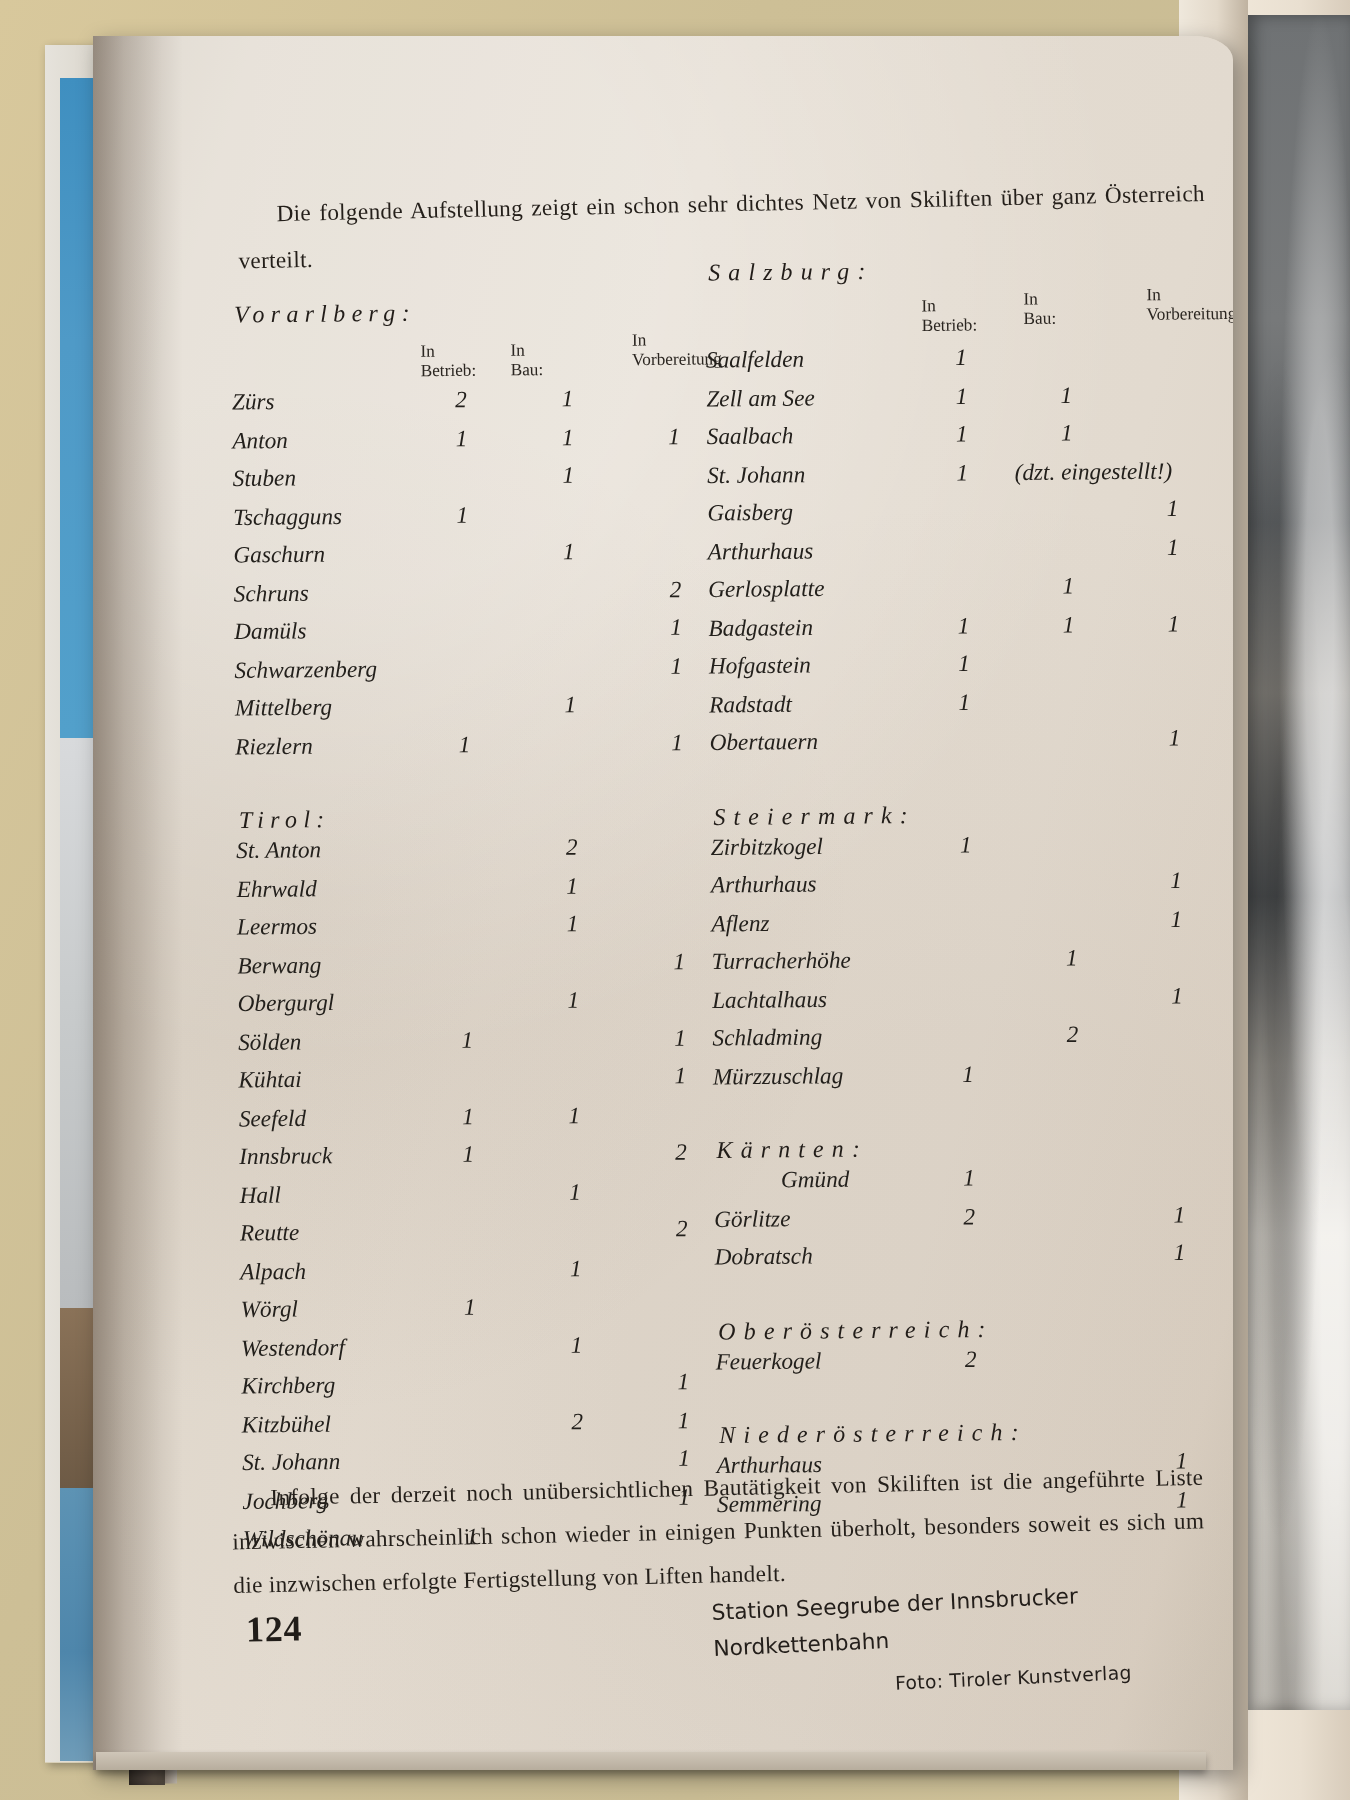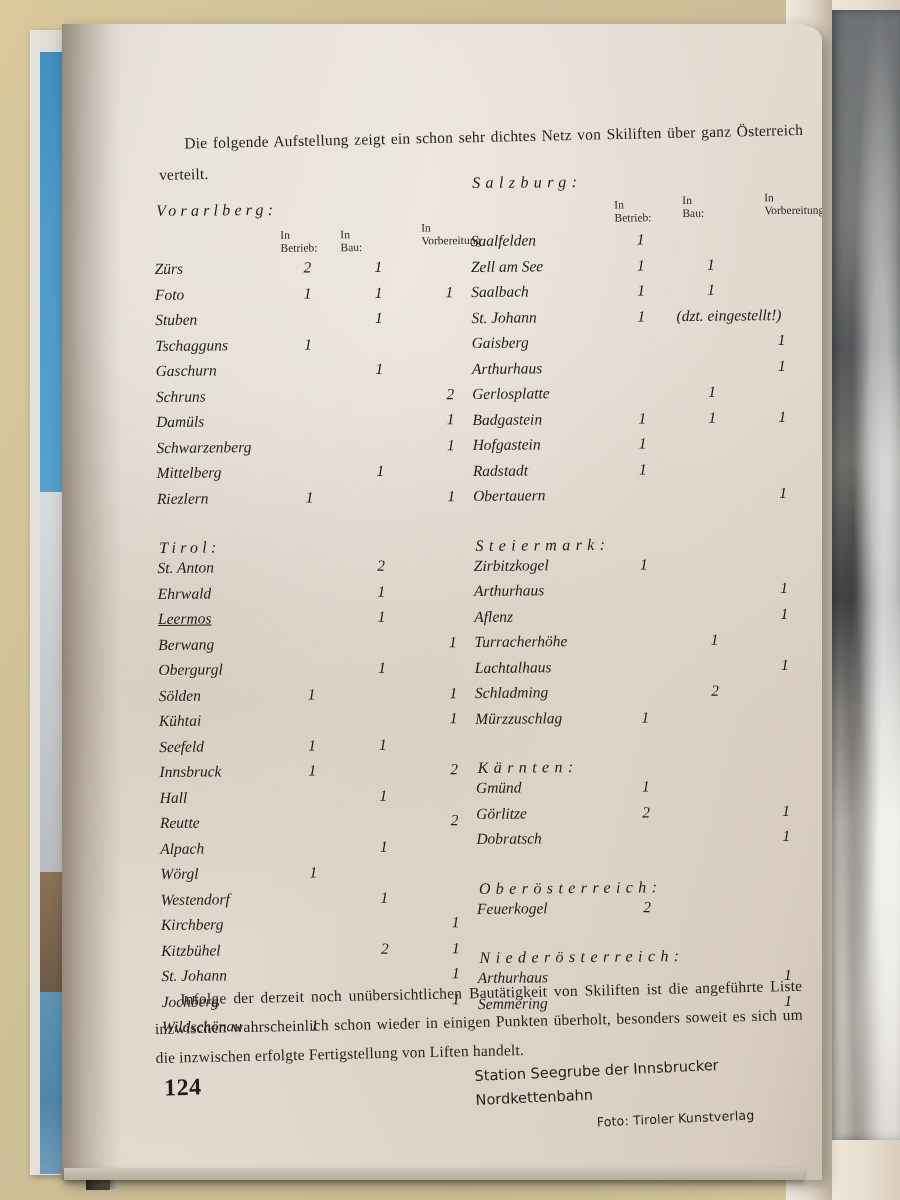--- a/index.html
+++ b/index.html
@@ -297,7 +297,7 @@
                   <td class="num"></td>
                 </tr>
                 <tr>
-                  <td class="place" style="width: 96px;">Foto</td>
+                  <td class="place" style="width: 96px;">Anton</td>
                   <td class="num">1</td>
                   <td class="num">1</td>
                   <td class="num">1</td>

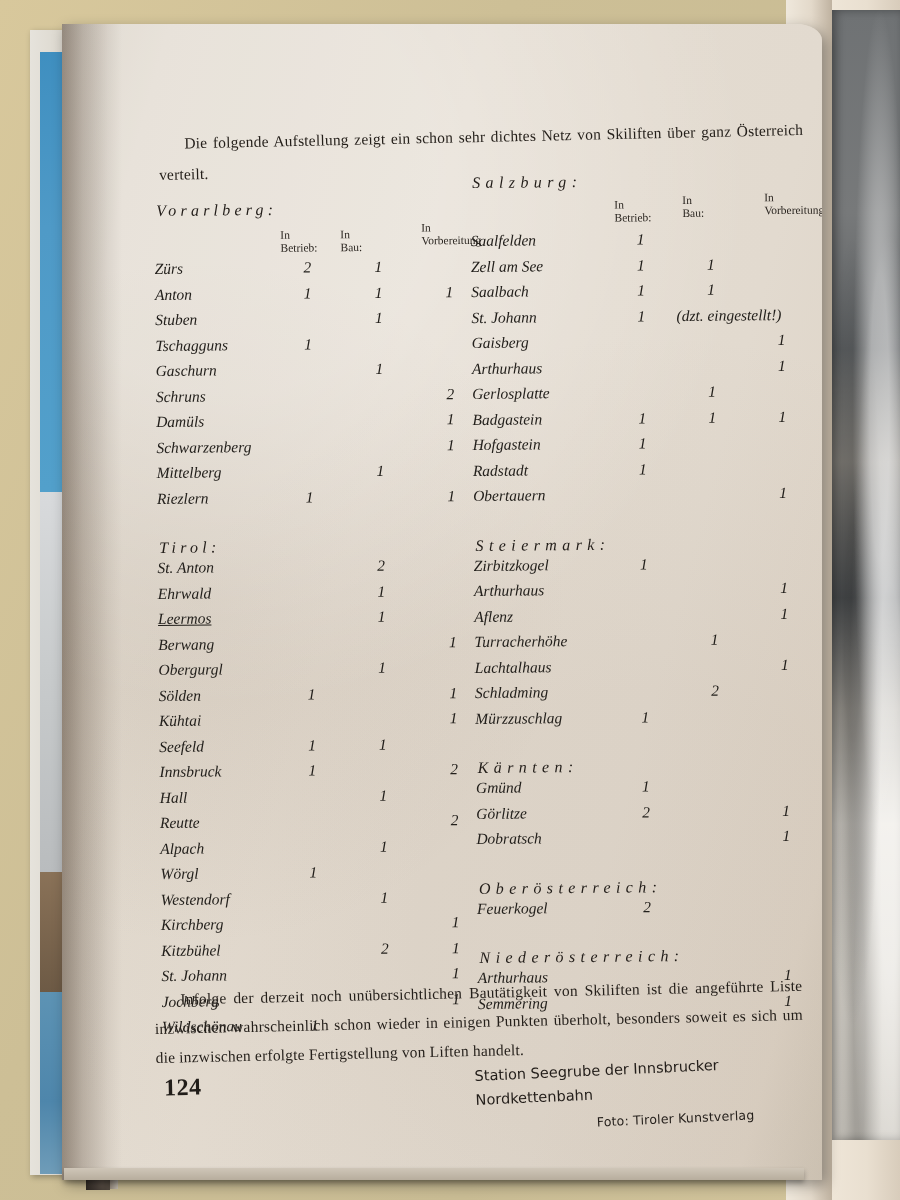--- a/index.html
+++ b/index.html
@@ -373,7 +373,7 @@
                   <td class="num"></td>
                 </tr>
                 <tr>
-                  <td class="place" style="width: 96px; text-decoration: underline;">Leermos</td>
+                  <td class="place" style="width: 96px;">Leermos</td>
                   <td class="num"></td>
                   <td class="num">1</td>
                   <td class="num"></td>

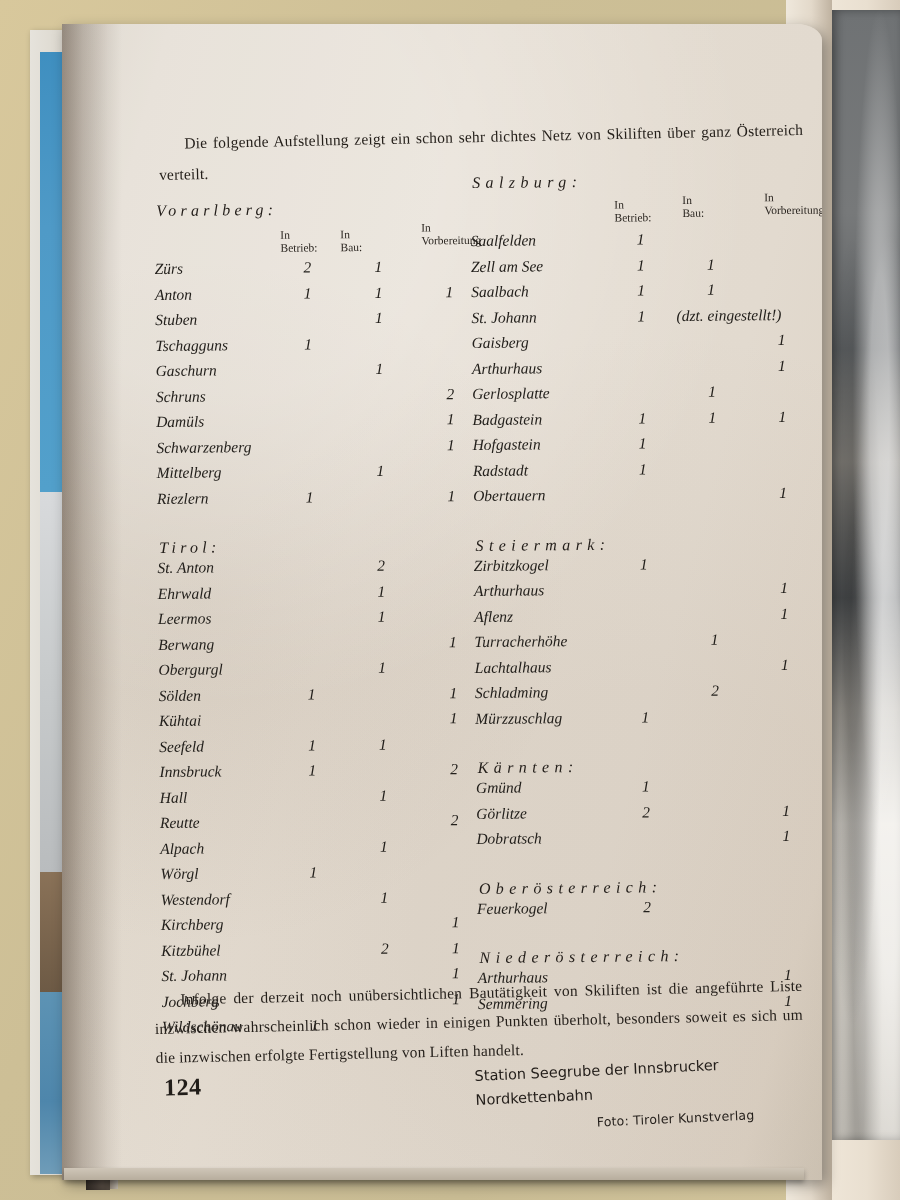--- a/index.html
+++ b/index.html
@@ -629,7 +629,7 @@
           <table class="lifts">
               <tbody>
                 <tr>
-                  <td class="place" style="width: 112px;">Gmünd</td>
+                  <td class="place" style="width: 112px; text-align: center;">Gmünd</td>
                   <td class="num">1</td>
                   <td class="num"></td>
                   <td class="num"></td>

